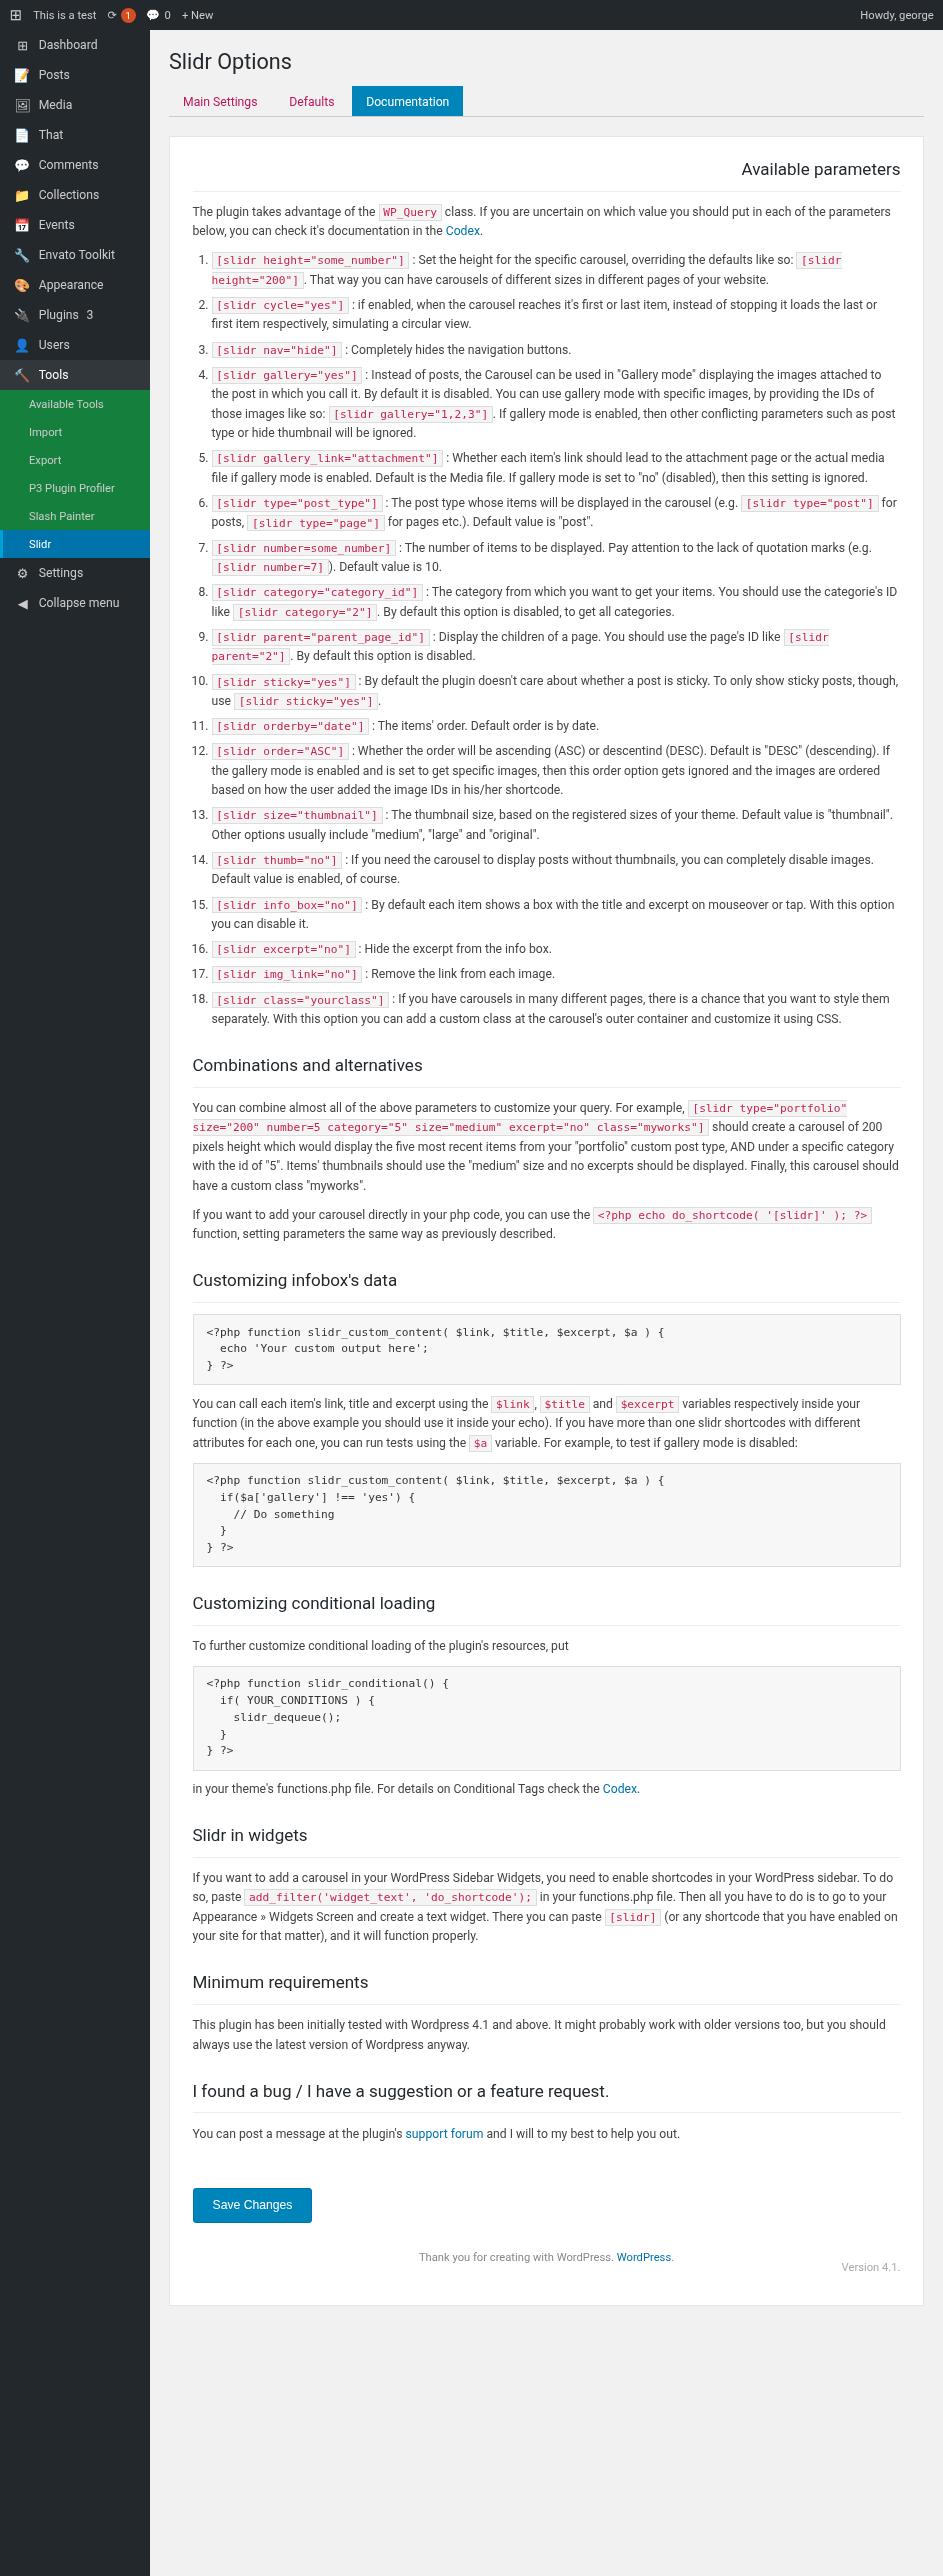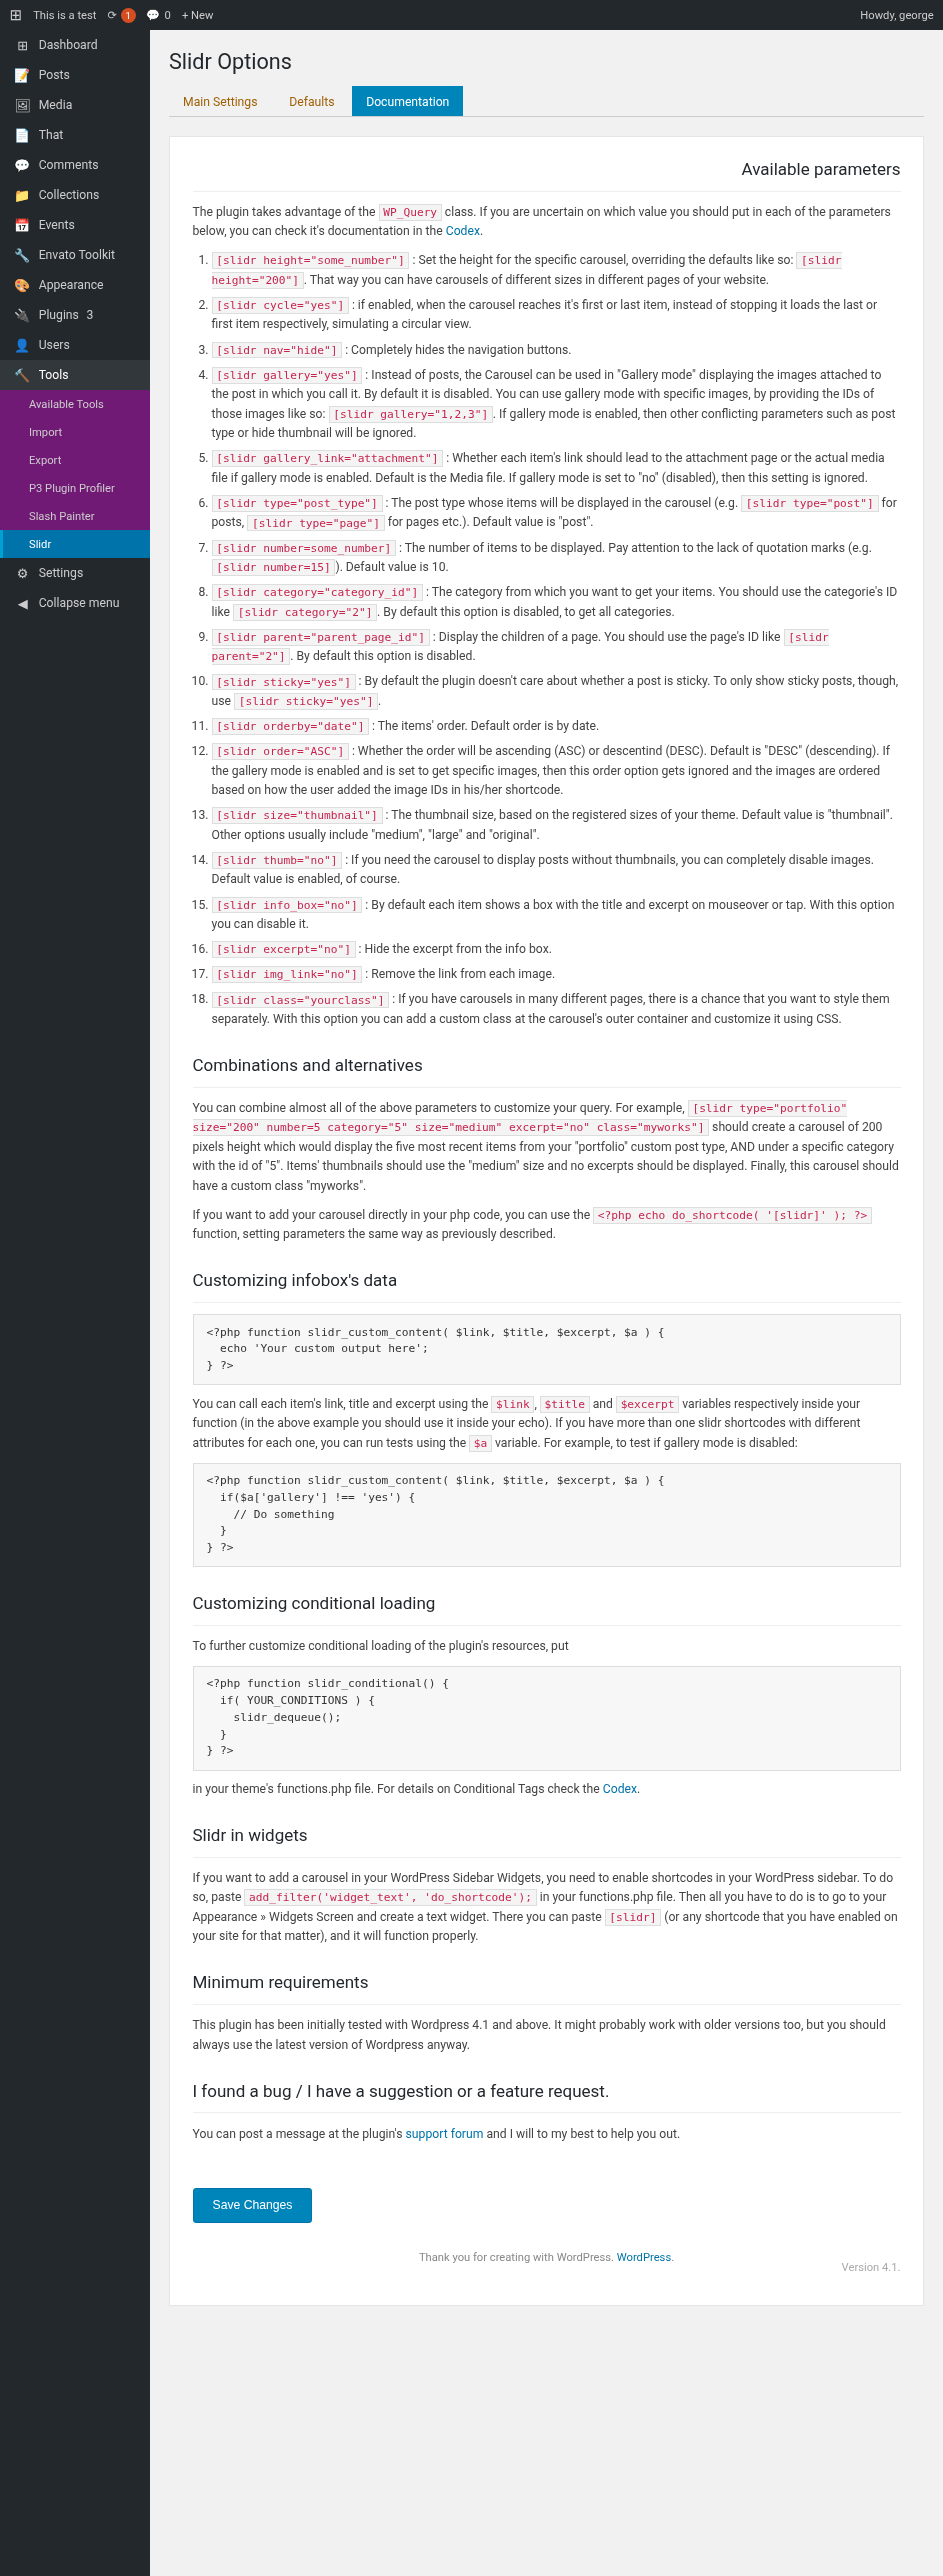--- a/index.html
+++ b/index.html
@@ -73,7 +73,7 @@
     .nav-tab {
       padding: 7.5px 13px;
       font-size: 12.2px;
-      color: #a16207;
+      color: #be185d;
       border: 0.9px solid transparent;
       border-bottom: none;
       cursor: pointer;

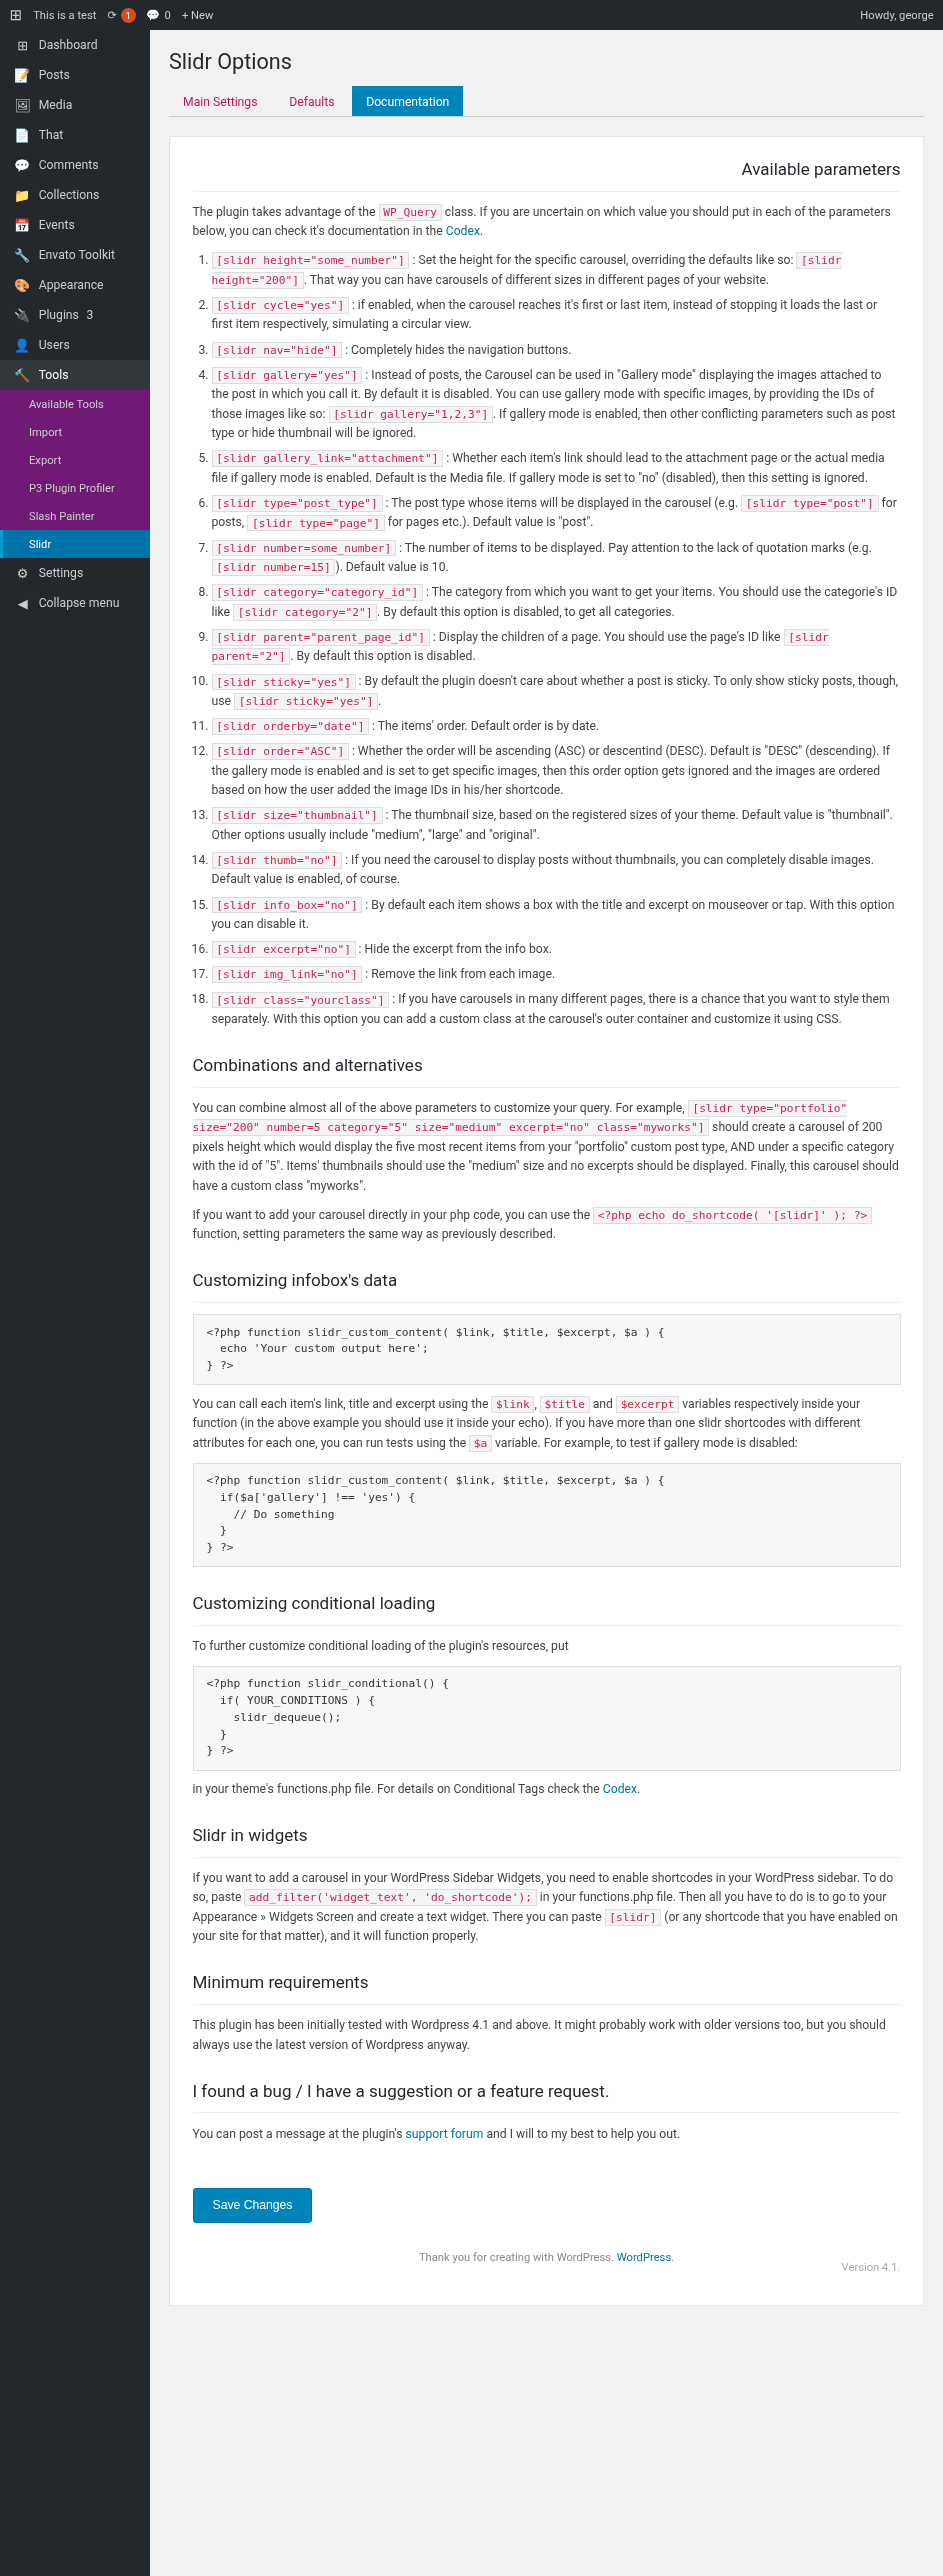--- a/index.html
+++ b/index.html
@@ -47,7 +47,7 @@
     .menu-item.current { background: #0073aa; color: #fff; border-left-color: #00a0d2; }
     .menu-item.open { background: #32373c; color: #fff; }
     .menu-item .icon { width: 17px; text-align: center; font-size: 13px; }
-    .menu-item.submenu-item { padding-left: 26px; font-size: 11.2px; background: #701a75; }
+    .menu-item.submenu-item { padding-left: 26px; font-size: 11.2px; background: #15803d; }
     .menu-item.submenu-item.current { background: #0073aa; color: #fff; }
 
     

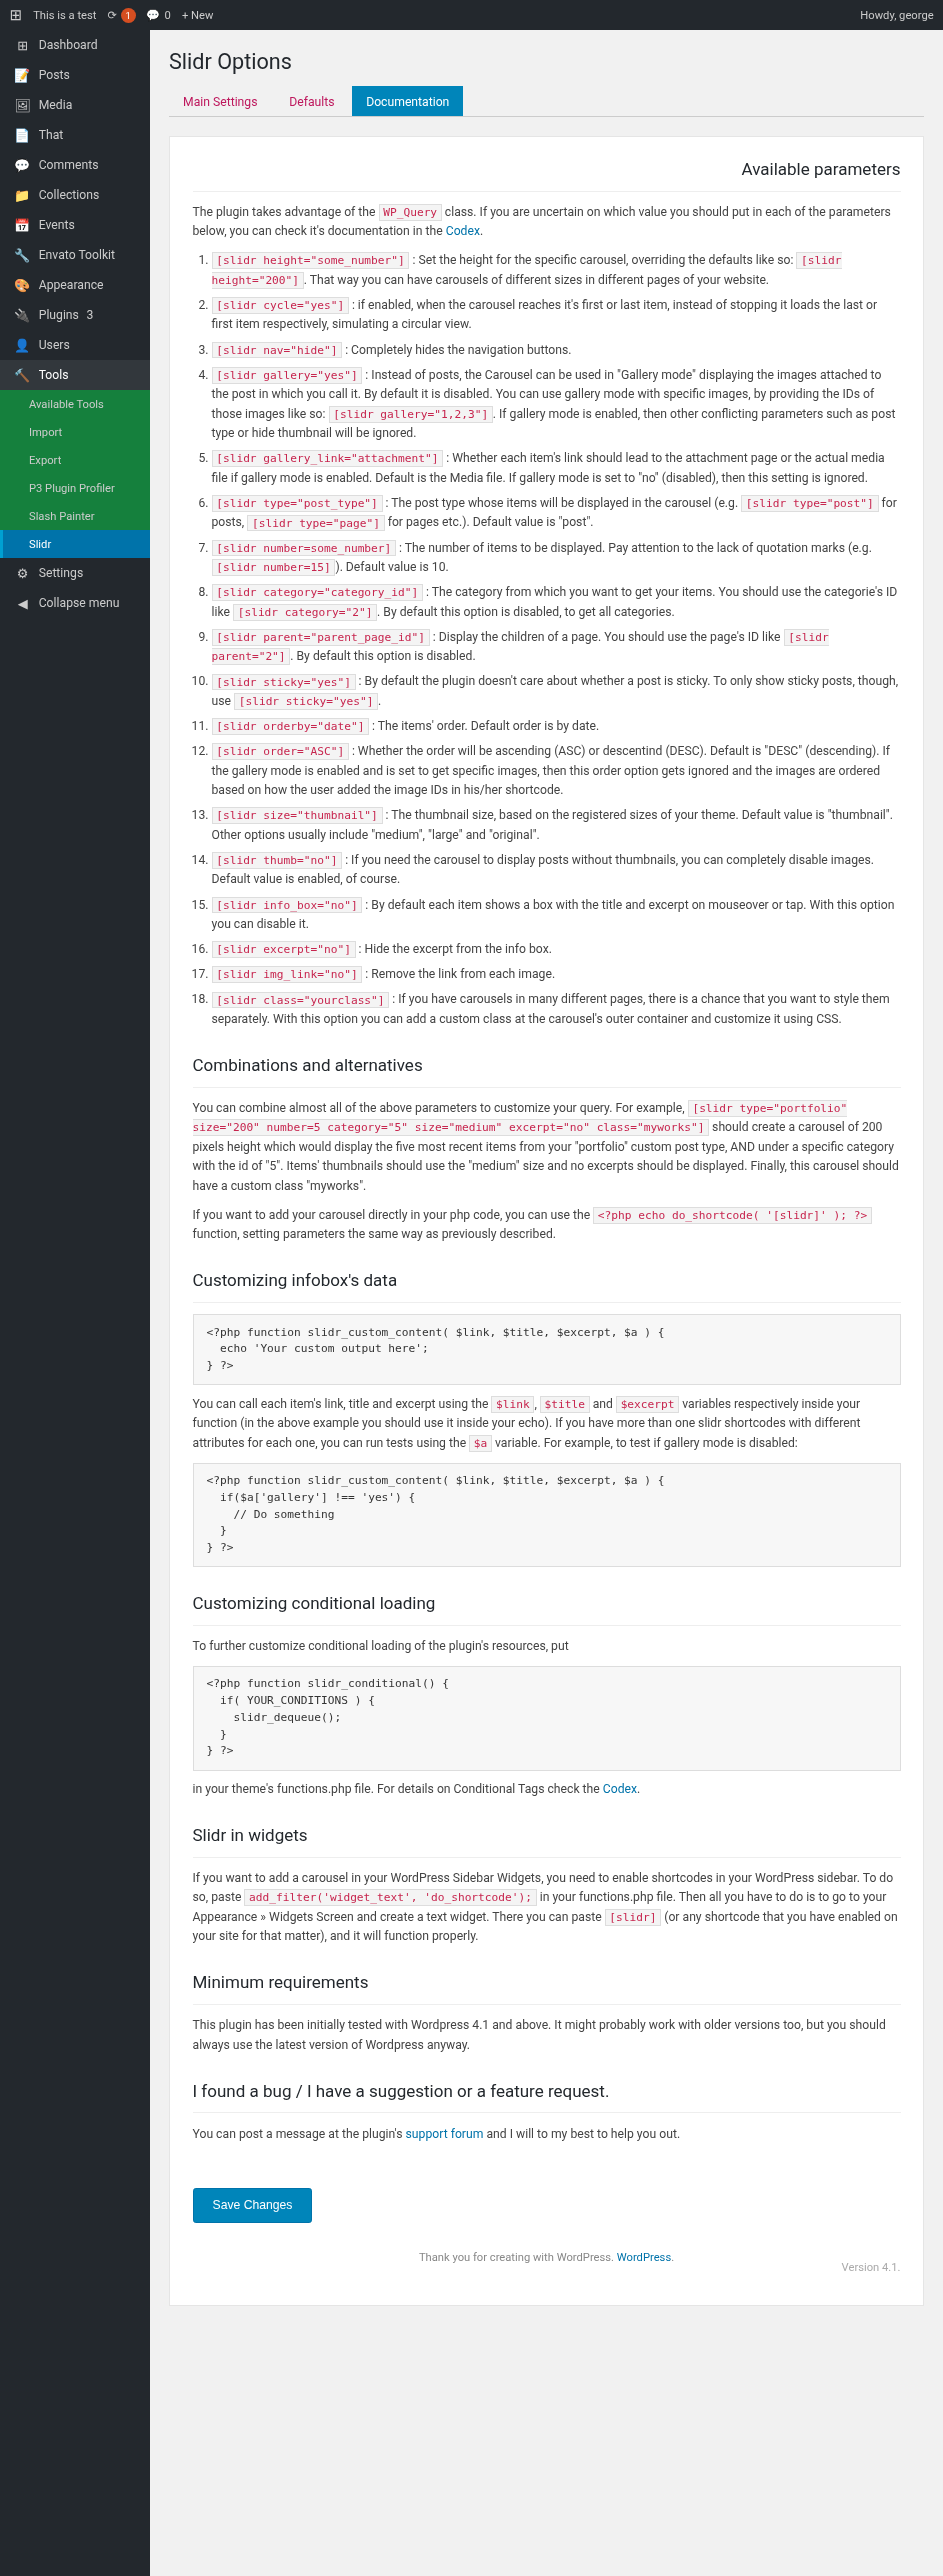--- a/index.html
+++ b/index.html
@@ -288,7 +288,7 @@
           <li><code>[slidr gallery="yes"]</code> : Instead of posts, the Carousel can be used in "Gallery mode" displaying the images attached to the post in which you call it. By default it is disabled. You can use gallery mode with specific images, by providing the IDs of those images like so: <code>[slidr gallery="1,2,3"]</code>. If gallery mode is enabled, then other conflicting parameters such as post type or hide thumbnail will be ignored.</li>
           <li><code>[slidr gallery_link="attachment"]</code> : Whether each item's link should lead to the attachment page or the actual media file if gallery mode is enabled. Default is the Media file. If gallery mode is set to "no" (disabled), then this setting is ignored.</li>
           <li><code>[slidr type="post_type"]</code> : The post type whose items will be displayed in the carousel (e.g. <code>[slidr type="post"]</code> for posts, <code>[slidr type="page"]</code> for pages etc.). Default value is "post".</li>
-          <li><code>[slidr number=some_number]</code> : The number of items to be displayed. Pay attention to the lack of quotation marks (e.g. <code>[slidr number=15]</code>). Default value is 10.</li>
+          <li><code>[slidr number=some_number]</code> : The number of items to be displayed. Pay attention to the lack of quotation marks (e.g. <code>[slidr number=7]</code>). Default value is 10.</li>
           <li><code>[slidr category="category_id"]</code> : The category from which you want to get your items. You should use the categorie's ID like <code>[slidr category="2"]</code>. By default this option is disabled, to get all categories.</li>
           <li><code>[slidr parent="parent_page_id"]</code> : Display the children of a page. You should use the page's ID like <code>[slidr parent="2"]</code>. By default this option is disabled.</li>
           <li><code>[slidr sticky="yes"]</code> : By default the plugin doesn't care about whether a post is sticky. To only show sticky posts, though, use <code>[slidr sticky="yes"]</code>.</li>

